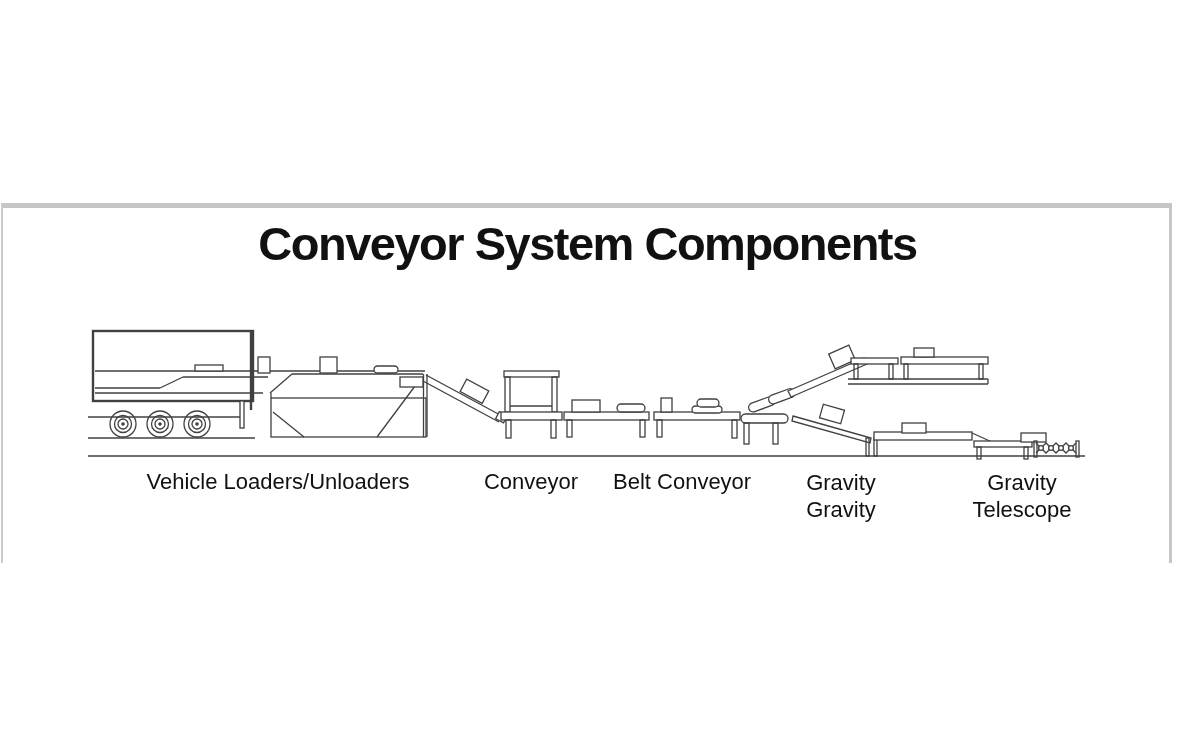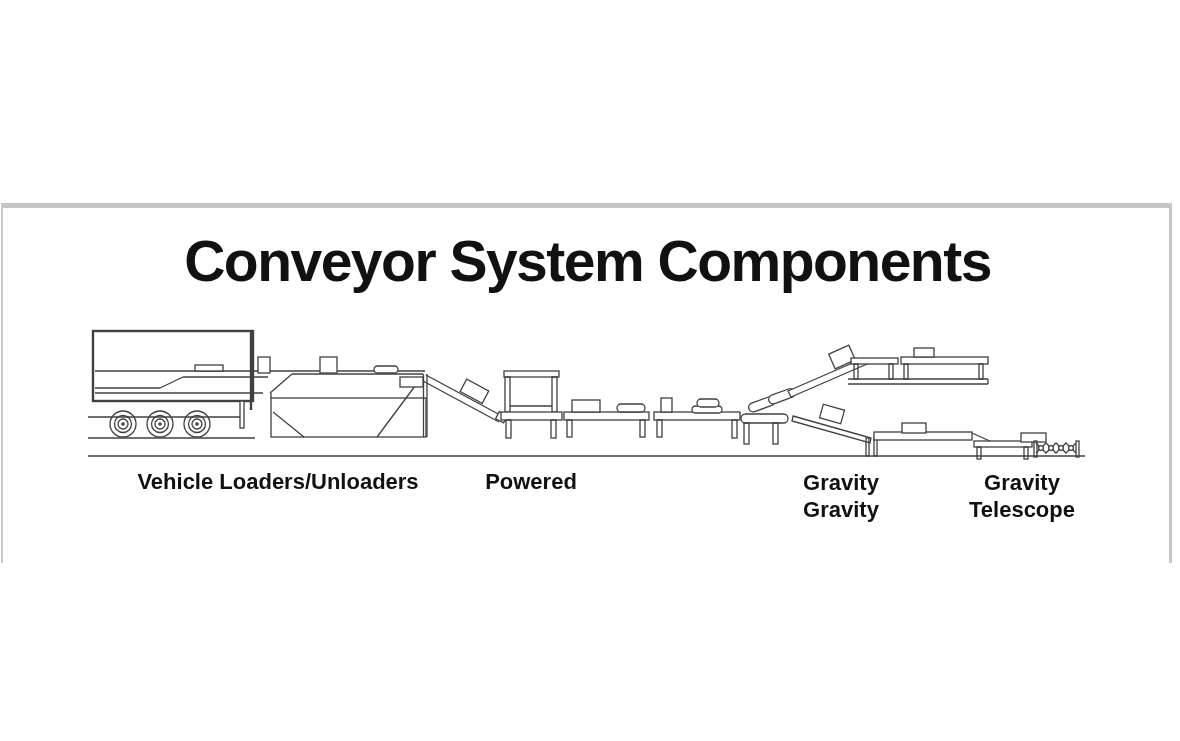--- a/index.html
+++ b/index.html
@@ -18,9 +18,8 @@
   .page-title{
     position:absolute;left:0;top:216px;width:1175px;
     text-align:center;
-    font-size:57px;font-weight:bold;letter-spacing:-1.5px;
+    font-size:47px;font-weight:bold;letter-spacing:-1.5px;
     color:#111111;
-    margin-top:12px;
   }
   .diagram-svg{position:absolute;left:0;top:0;}
   .label{

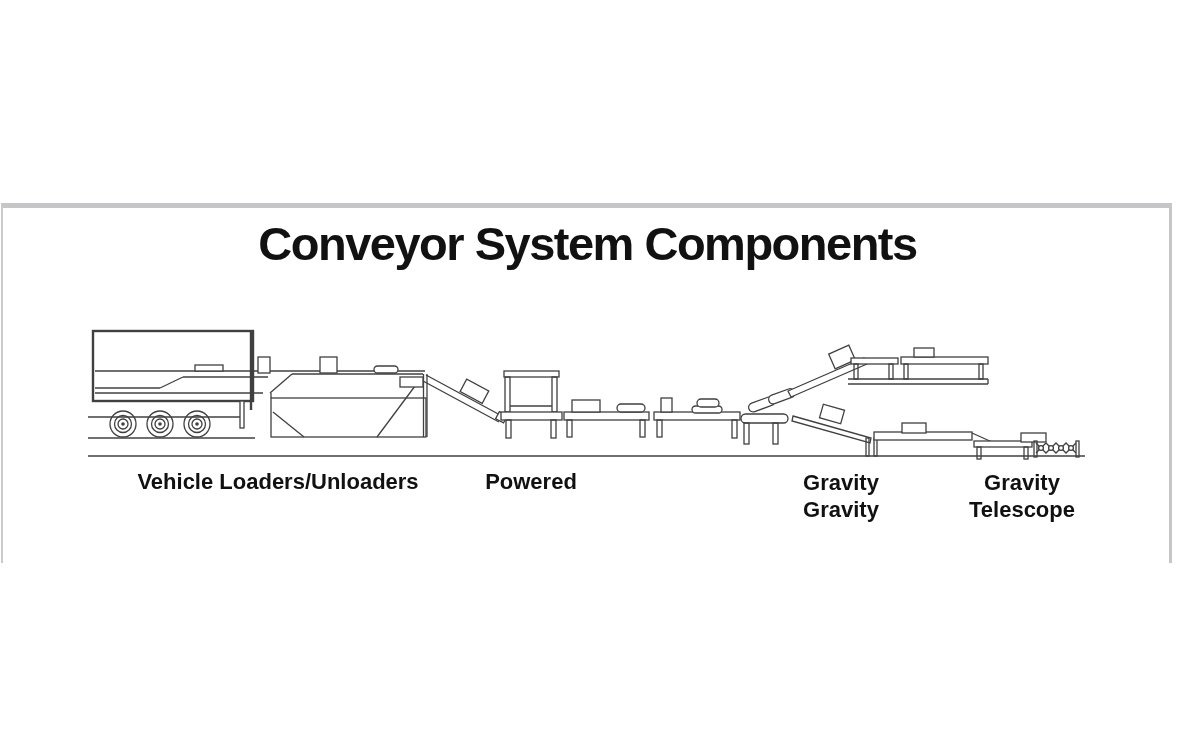--- a/index.html
+++ b/index.html
@@ -24,7 +24,7 @@
   .diagram-svg{position:absolute;left:0;top:0;}
   .label{
     position:absolute;
-    font-size:22px;font-weight:bold;line-height:27px;
+    font-size:22px;font-weight:normal;line-height:27px;
     color:#111111;white-space:nowrap;
   }
   .label.center{transform:translateX(-50%);text-align:center;}

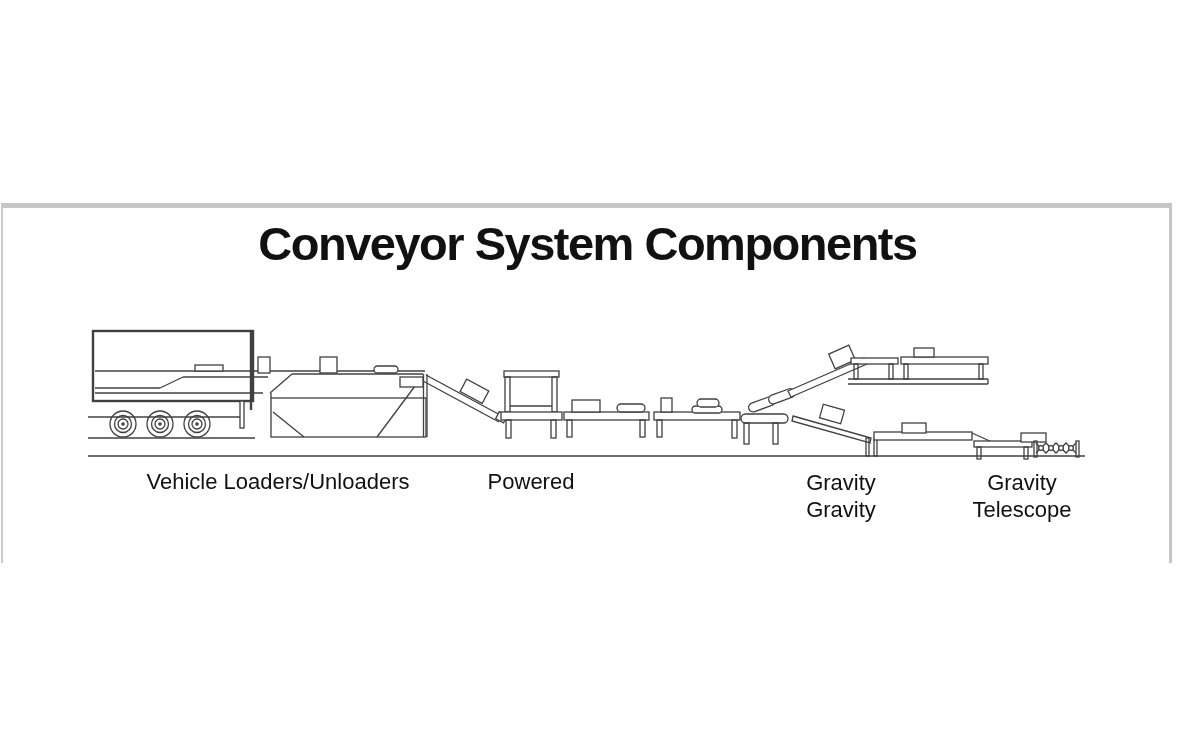--- a/index.html
+++ b/index.html
@@ -188,7 +188,7 @@
 </div>
 
 <div class="label center" style="left:531px;top:468px">
-  <div>Powered</div>
+  <div>Conveyor</div>
 </div>
 
 <div class="label" style="left:613px;top:468px">

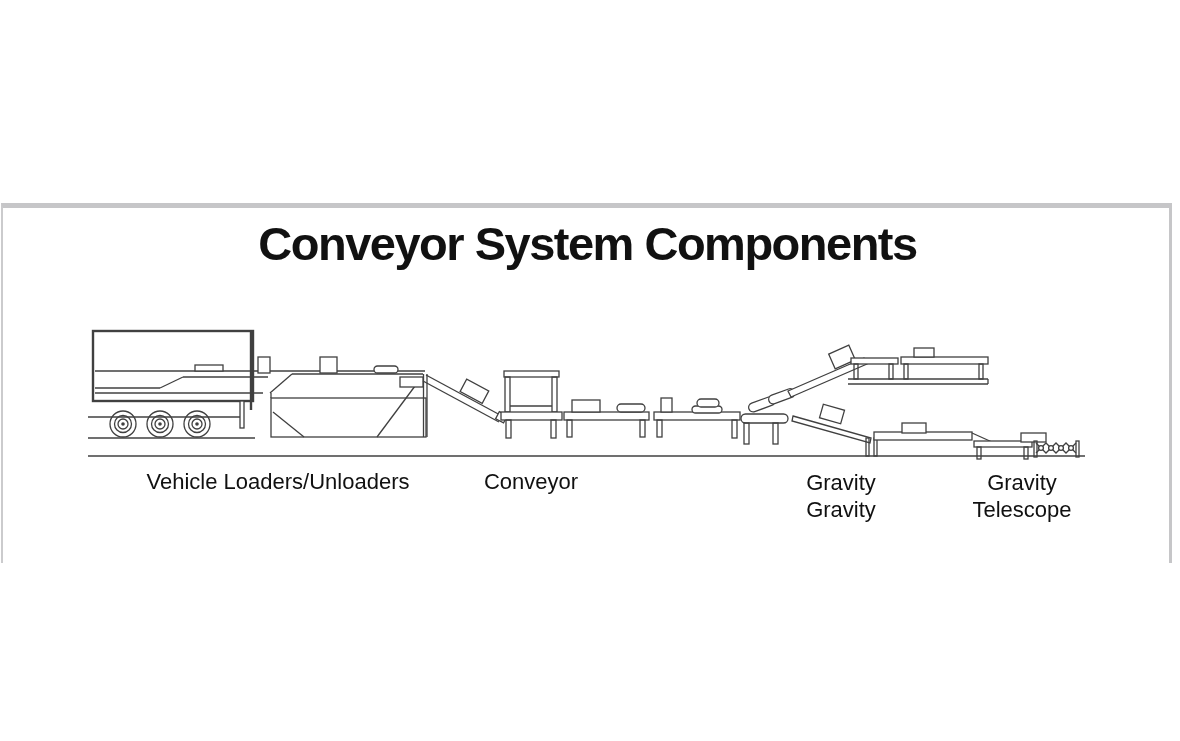--- a/index.html
+++ b/index.html
@@ -192,6 +192,7 @@
 </div>
 
 <div class="label" style="left:613px;top:468px">
+  <div>Belt Conveyor</div>
 </div>
 
 <div class="label center" style="left:841px;top:469px">

